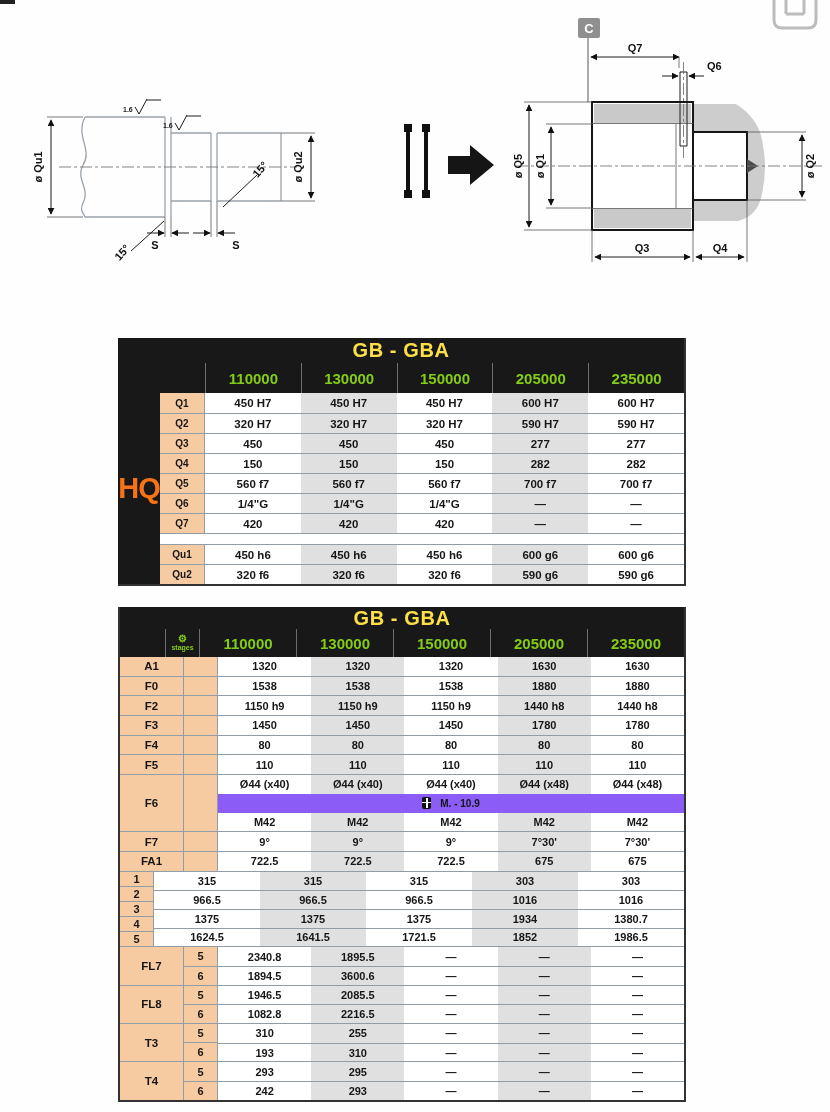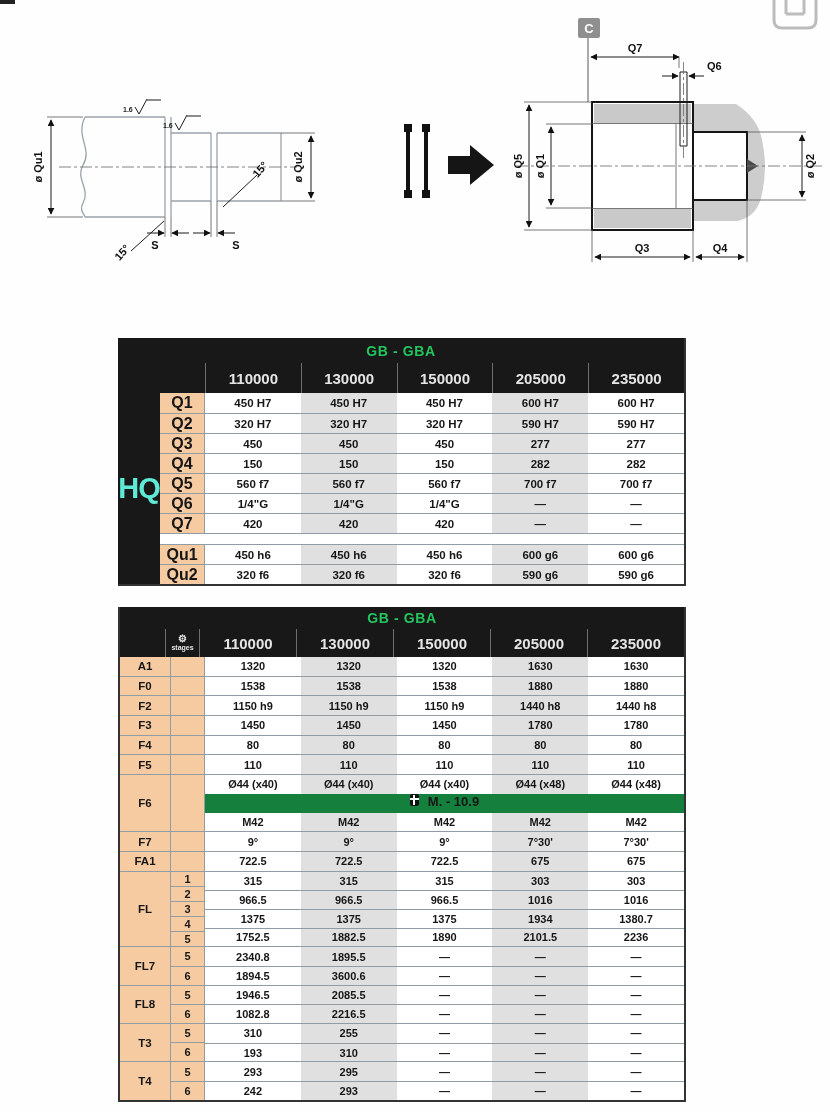--- a/index.html
+++ b/index.html
@@ -16,7 +16,7 @@
   .table{position:absolute;left:118px;width:568px;background:#fff}
   .t1{top:338px;border-right:2px solid #333;border-bottom:2px solid #333}
   .t2{top:607px;border:2px solid #333;border-top:none}
-  .t-title{background:var(--hdr);color:#22c55e;font-weight:bold;font-size:14px;
+  .t-title{background:var(--hdr);color:#fde047;font-weight:bold;font-size:20px;
     display:flex;align-items:center;justify-content:center;letter-spacing:.6px}
   .t1 .t-title{height:25px}.t2 .t-title{height:22px}
   .t-sizes{background:var(--hdr);color:#e5e5e5;display:flex;font-weight:bold;font-size:15px}

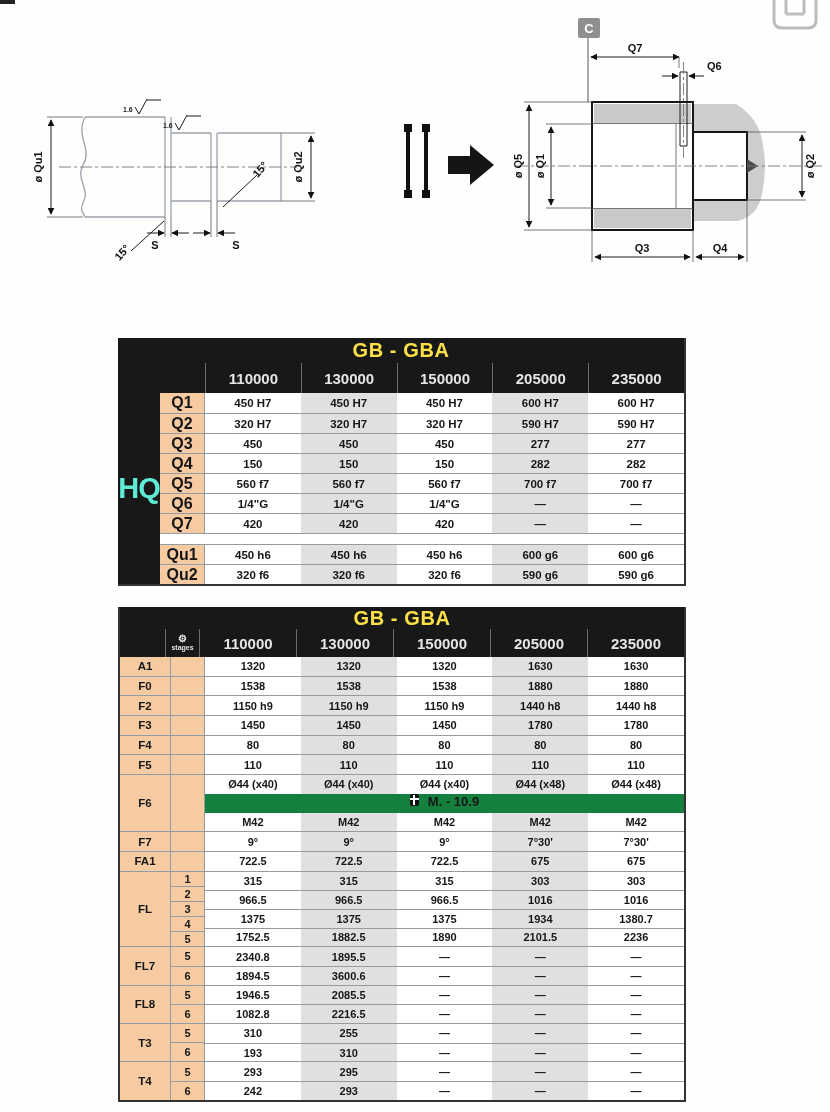--- a/index.html
+++ b/index.html
@@ -19,7 +19,7 @@
   .t-title{background:var(--hdr);color:#fde047;font-weight:bold;font-size:20px;
     display:flex;align-items:center;justify-content:center;letter-spacing:.6px}
   .t1 .t-title{height:25px}.t2 .t-title{height:22px}
-  .t-sizes{background:var(--hdr);color:#e5e5e5;display:flex;font-weight:bold;font-size:15px}
+  .t-sizes{background:var(--hdr);color:#84cc16;display:flex;font-weight:bold;font-size:15px}
   .t1 .t-sizes{height:30px}.t2 .t-sizes{height:28px}
   .hspacer1{width:87px}.hspacer2{width:45px}
   .size-cell{flex:1;display:flex;align-items:center;justify-content:center;border-left:1px solid #6e6e6e}

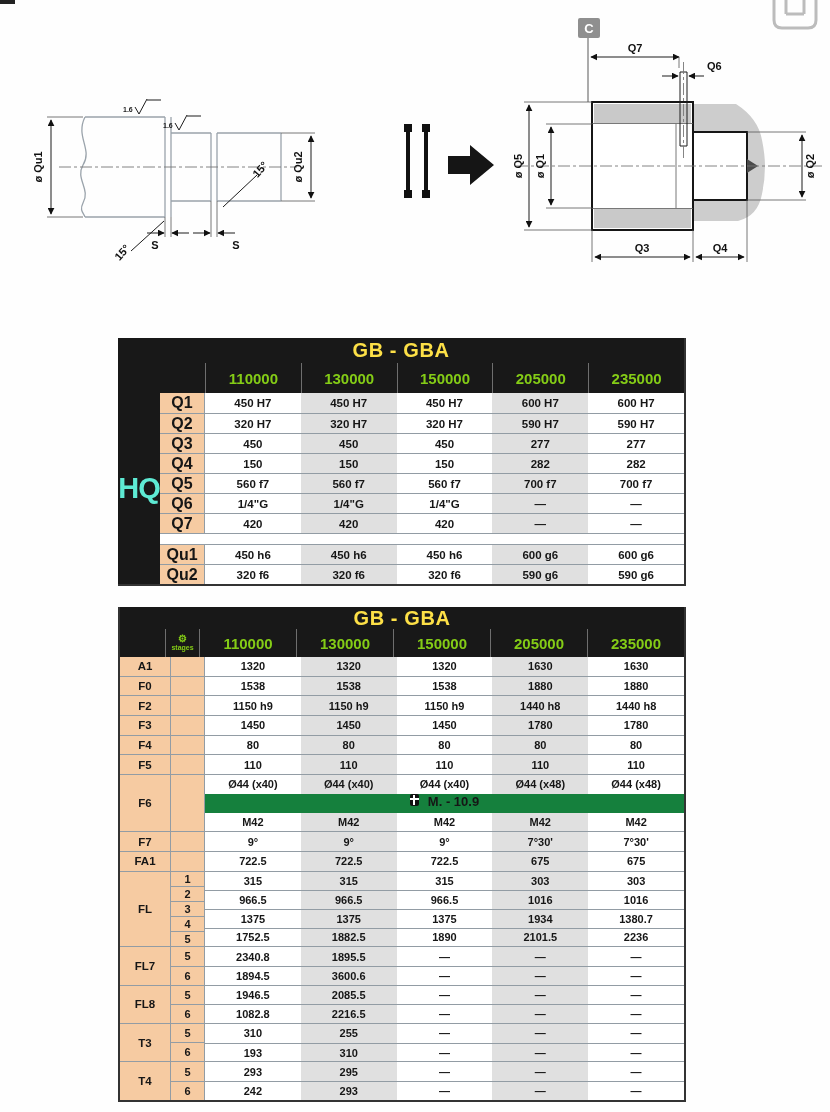--- a/index.html
+++ b/index.html
@@ -34,7 +34,7 @@
   .t-rows > * + *{border-top:1px solid var(--line)}
   .trow{display:flex;height:20px}
   .rlabel{width:45px;background:var(--orange);border-right:1px solid var(--line);
-    display:flex;align-items:center;justify-content:center;font-weight:bold;font-size:16px}
+    display:flex;align-items:center;justify-content:center;font-weight:bold;font-size:10px}
   .vc{flex:1;display:flex;align-items:center;justify-content:center;font-weight:bold;font-size:11.5px}
   .vc.c1,.vc.c3{background:var(--stripe)}
   .spacer{height:11px;background:#fff}

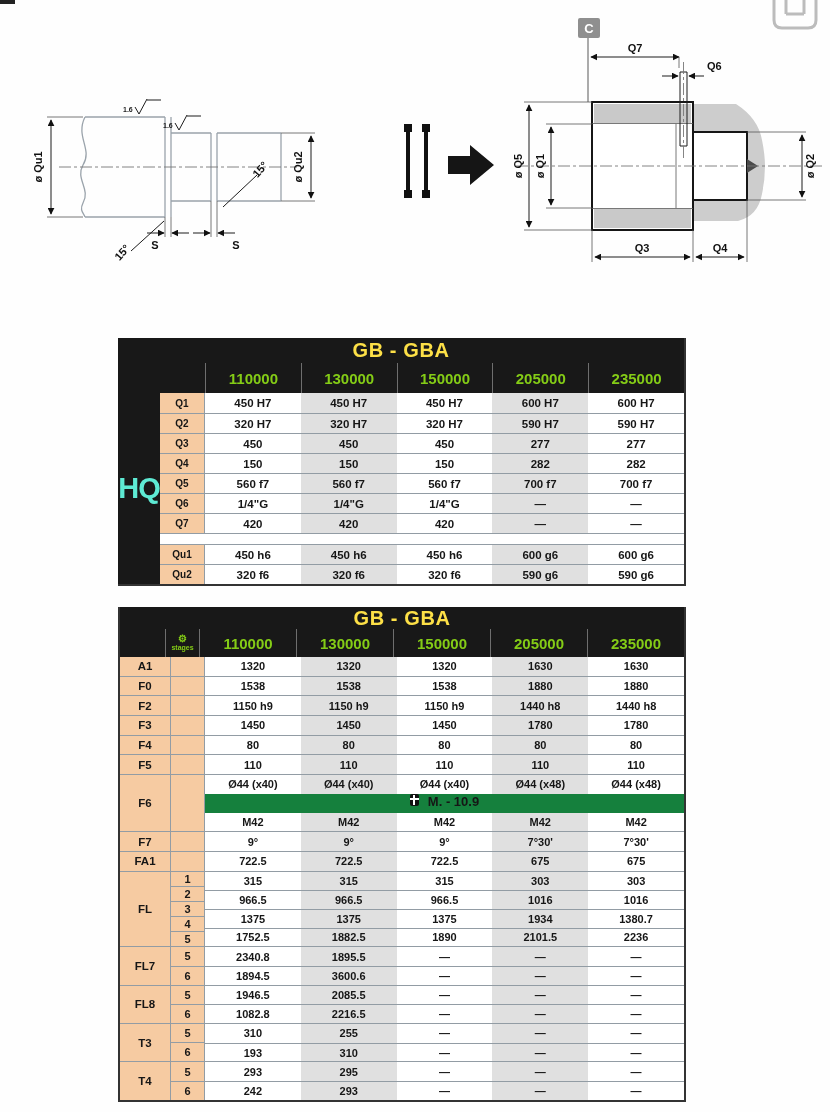--- a/index.html
+++ b/index.html
@@ -28,7 +28,7 @@
   .gear{font-size:10px;line-height:1}
 
   .t-body{display:flex}
-  .hq-col{width:42px;background:var(--hdr);color:#5eead4;font-weight:bold;font-size:29px;
+  .hq-col{width:42px;background:var(--hdr);color:#f97316;font-weight:bold;font-size:29px;
     display:flex;align-items:center;justify-content:center;letter-spacing:-1px}
   .t-rows{flex:1;display:flex;flex-direction:column}
   .t-rows > * + *{border-top:1px solid var(--line)}

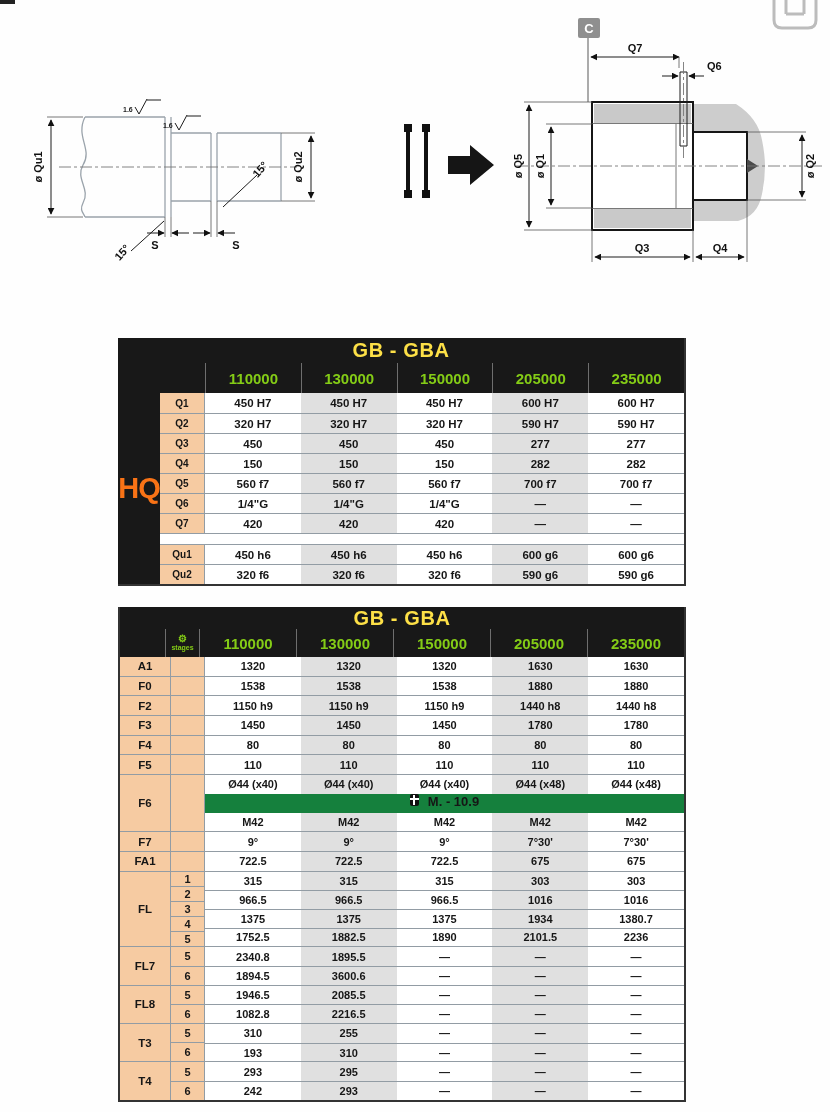--- a/index.html
+++ b/index.html
@@ -41,7 +41,7 @@
 
   .group{display:flex}
   .group + .group{border-top:1px solid var(--line)}
-  .glabel{width:51px;background:var(--orange);border-right:1px solid var(--line);
+  .glabel{width:64px;background:var(--orange);border-right:1px solid var(--line);
     display:flex;align-items:center;justify-content:center;font-weight:bold;font-size:11.5px}
   .gstages{width:34px;display:flex;flex-direction:column;border-right:1px solid var(--line)}
   .scell{flex:1;background:var(--orange);display:flex;align-items:center;justify-content:center;

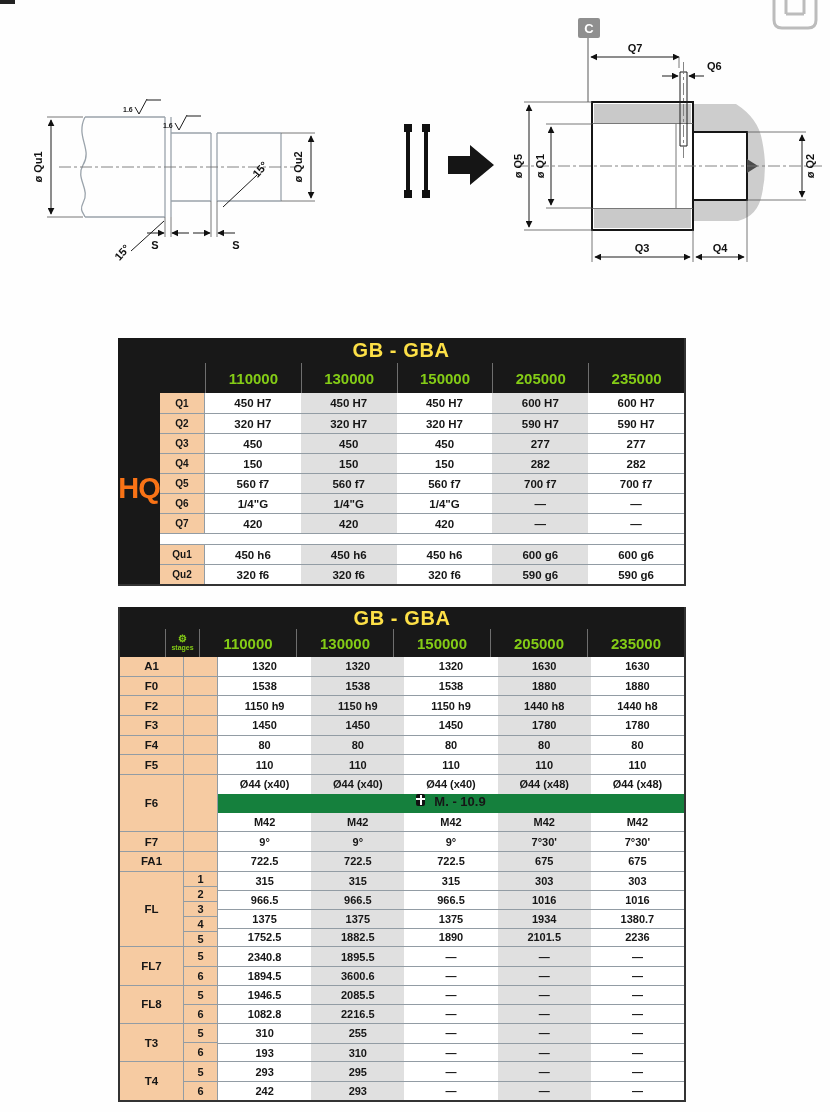--- a/index.html
+++ b/index.html
@@ -51,8 +51,8 @@
   .gdata.lined > * + *{border-top:1px solid var(--line)}
   .drow{display:flex;height:18.7px}
   .drow .vc{font-size:11px}
-  .banner{height:18.7px;display:flex;align-items:flex-start;justify-content:center;gap:9px;
-    background:#15803d;font-weight:bold;font-size:13px}
+  .banner{height:18.7px;display:flex;align-items:center;justify-content:center;gap:9px;
+    background:#8b5cf6;font-weight:bold;font-size:10px}
   .bolt{width:9px;height:12px;background:#111;border-radius:2px;position:relative;flex:0 0 auto}
   .bolt::after{content:"";position:absolute;left:3.5px;top:1px;width:2px;height:10px;background:#fff}
   .bolt::before{content:"";position:absolute;left:0;top:4.5px;width:9px;height:1.5px;background:#fff}

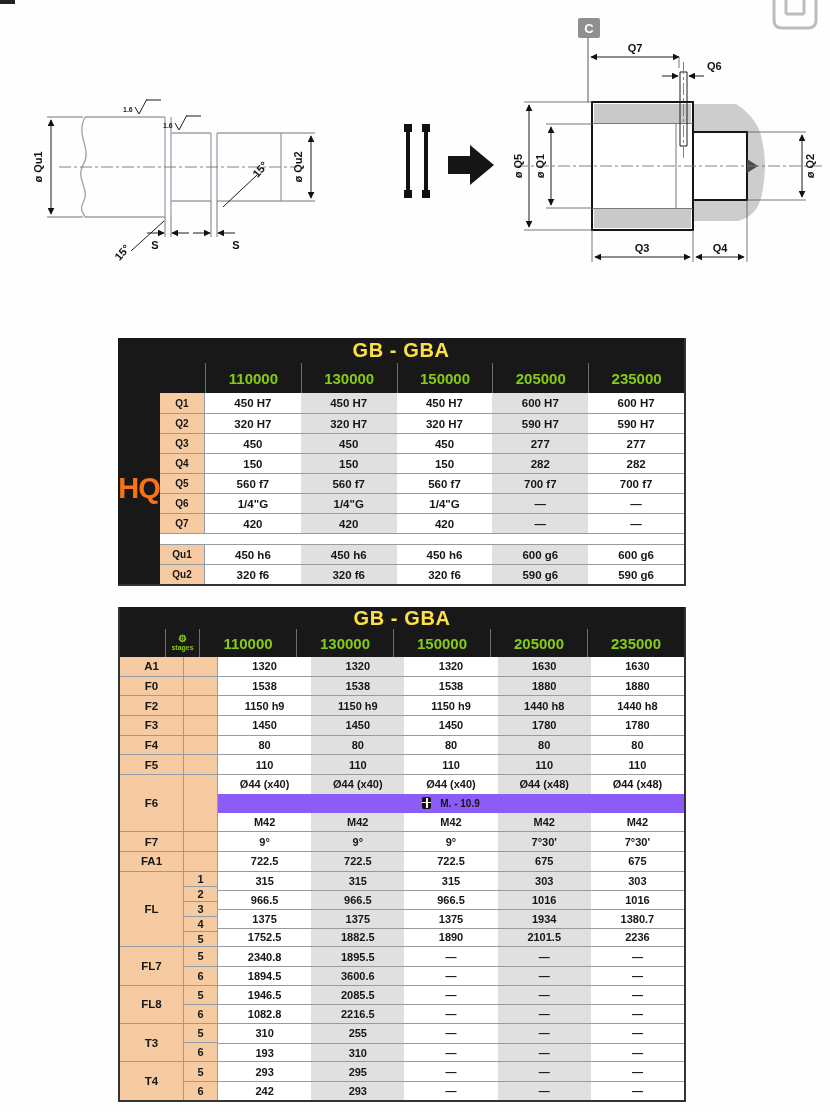--- a/index.html
+++ b/index.html
@@ -431,7 +431,6 @@
           </div>
         </div>
         <div class="group">
-          <div class="glabel">FL</div>
           <div class="gstages">
             <div class="scell">1</div>
             <div class="scell">2</div>

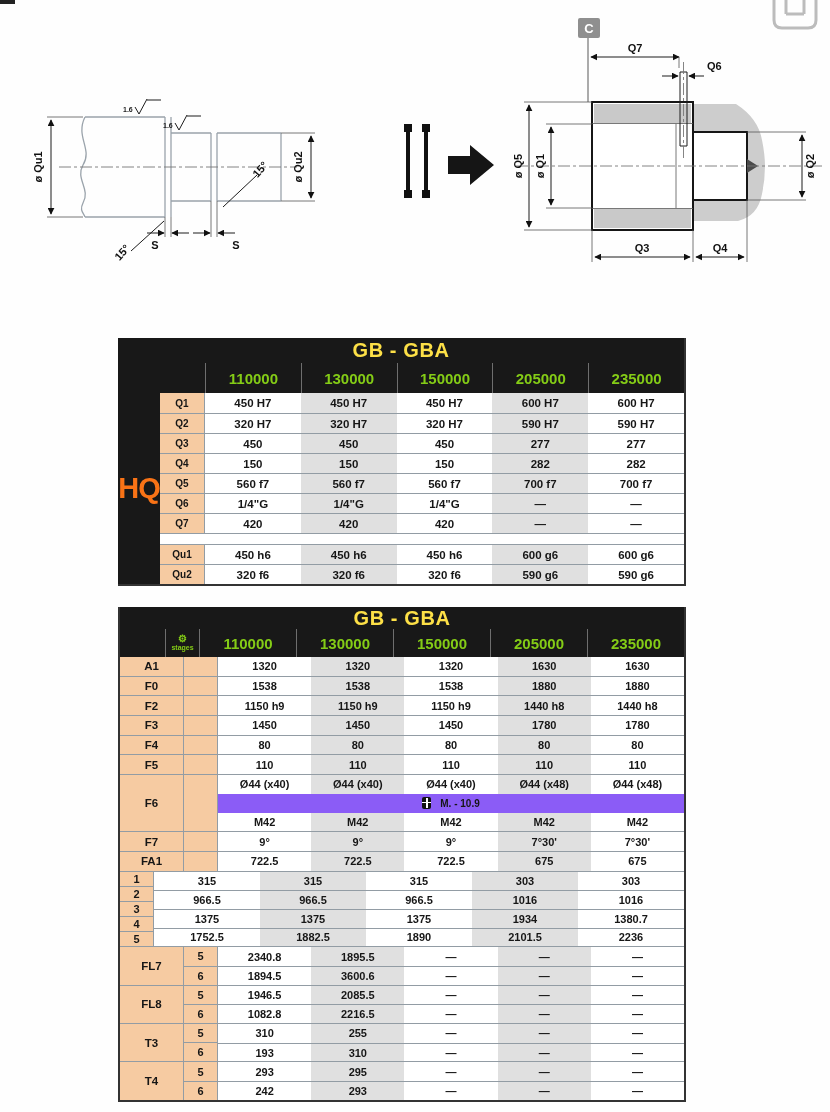--- a/index.html
+++ b/index.html
@@ -461,6 +461,13 @@
               <div class="vc c4">1380.7</div>
             </div>
             <div class="drow">
+              <div class="vc c0">1624.5</div>
+              <div class="vc c1">1641.5</div>
+              <div class="vc c2">1721.5</div>
+              <div class="vc c3">1852</div>
+              <div class="vc c4">1986.5</div>
+            </div>
+            <div class="drow">
               <div class="vc c0">1752.5</div>
               <div class="vc c1">1882.5</div>
               <div class="vc c2">1890</div>

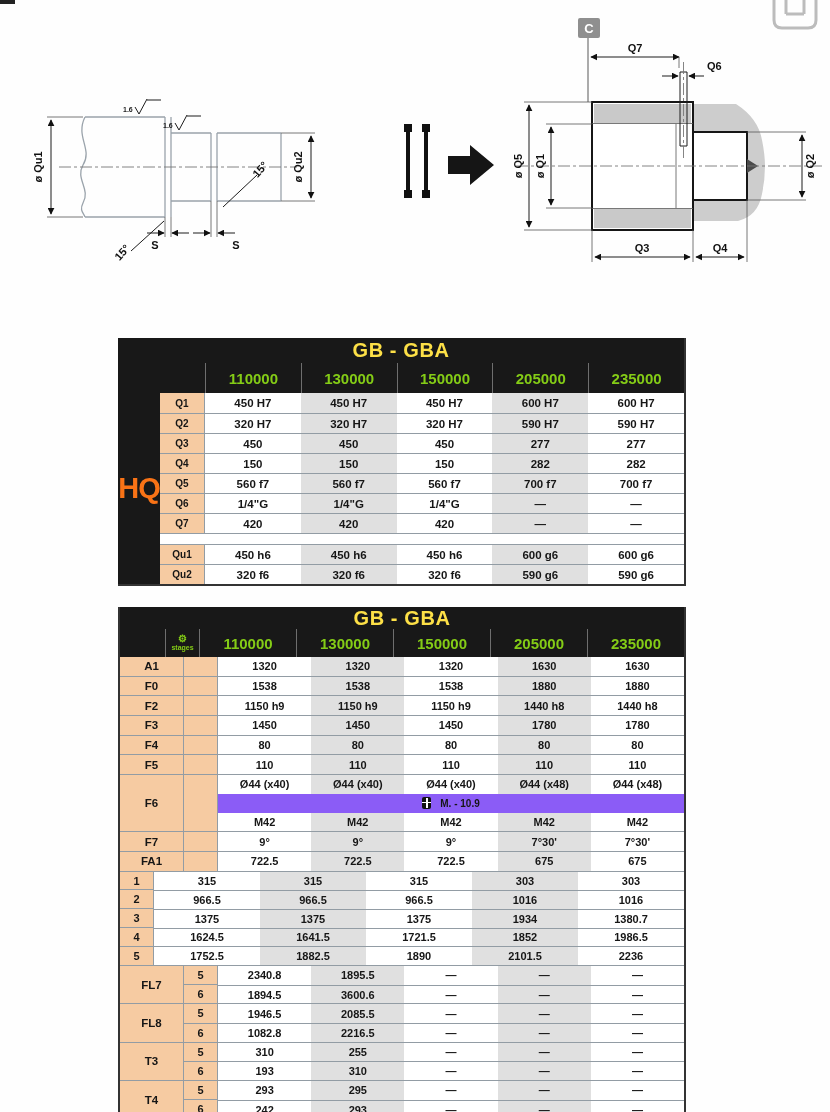--- a/index.html
+++ b/index.html
@@ -467,13 +467,6 @@
               <div class="vc c3">1852</div>
               <div class="vc c4">1986.5</div>
             </div>
-            <div class="drow">
-              <div class="vc c0">1752.5</div>
-              <div class="vc c1">1882.5</div>
-              <div class="vc c2">1890</div>
-              <div class="vc c3">2101.5</div>
-              <div class="vc c4">2236</div>
-            </div>
           </div>
         </div>
         <div class="group">

